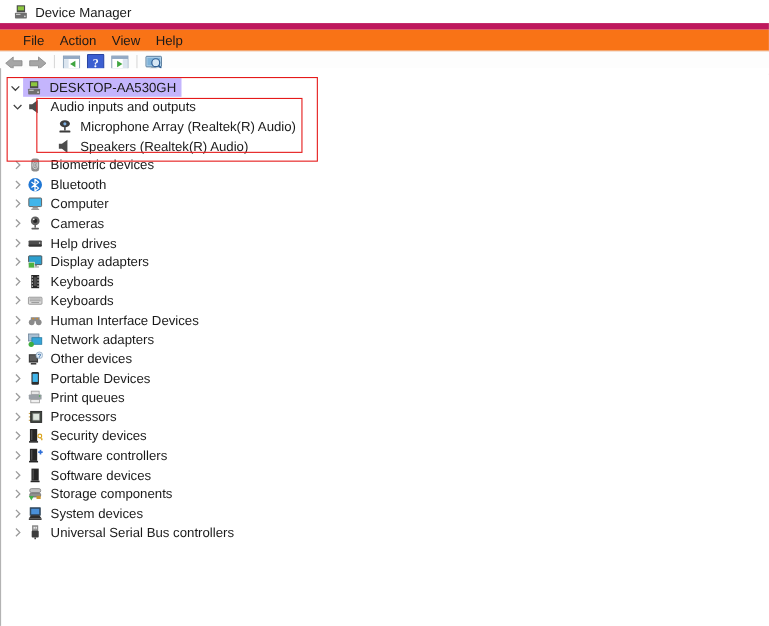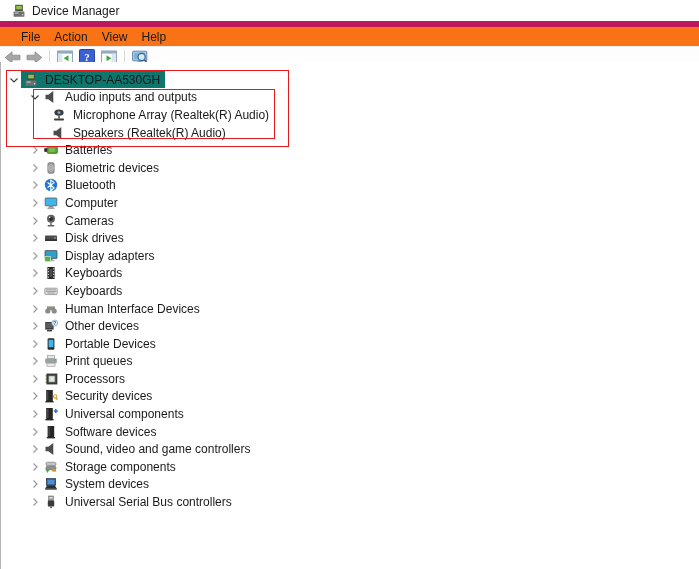--- a/index.html
+++ b/index.html
@@ -21,7 +21,7 @@
   .tw{width:14px;height:14px;display:flex;align-items:center;justify-content:center;flex:none;}
   .ic{width:15px;height:15px;display:flex;align-items:center;justify-content:center;flex:none;margin:0 4px 0 1px;}
   .lbl{padding:0 3px;}
-  .sel{display:flex;align-items:center;background:#0f766e;padding:1px 2px 1px 1px;}
+  .sel{display:flex;align-items:center;background:#c4b5fd;padding:1px 2px 1px 1px;}
   .ann{position:absolute;border:1.5px solid #e51a1a;box-sizing:border-box;pointer-events:none;}
   .ann-outer{left:6px;top:70px;width:283px;height:77px;}
   .ann-inner{left:33px;top:89px;width:242px;height:50px;}

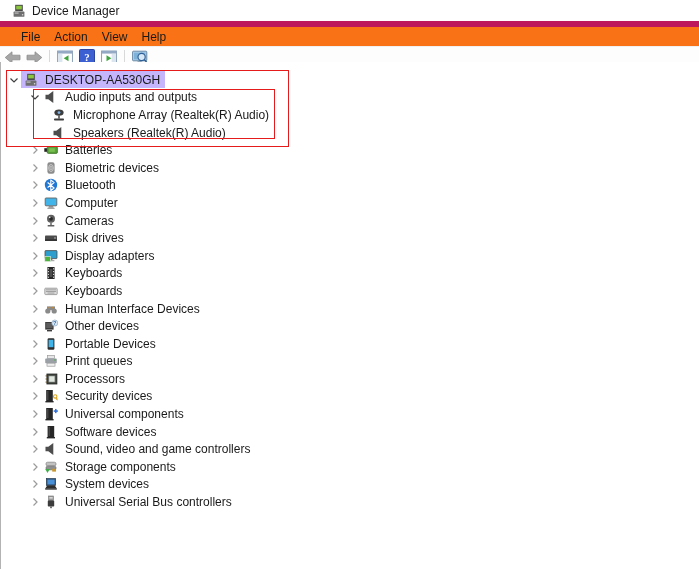--- a/index.html
+++ b/index.html
@@ -17,7 +17,7 @@
   .tree{position:absolute;top:62px;left:0;right:0;bottom:0;border-left:1px solid #b3b3b3;
         padding-top:9px;background:#fff;}
   .row{height:17.6px;display:flex;align-items:center;white-space:nowrap;}
-  .l0{padding-left:6px}.l1{padding-left:27px}.l2{padding-left:35px}
+  .l0{padding-left:6px}.l1{padding-left:8px}.l2{padding-left:35px}
   .tw{width:14px;height:14px;display:flex;align-items:center;justify-content:center;flex:none;}
   .ic{width:15px;height:15px;display:flex;align-items:center;justify-content:center;flex:none;margin:0 4px 0 1px;}
   .lbl{padding:0 3px;}

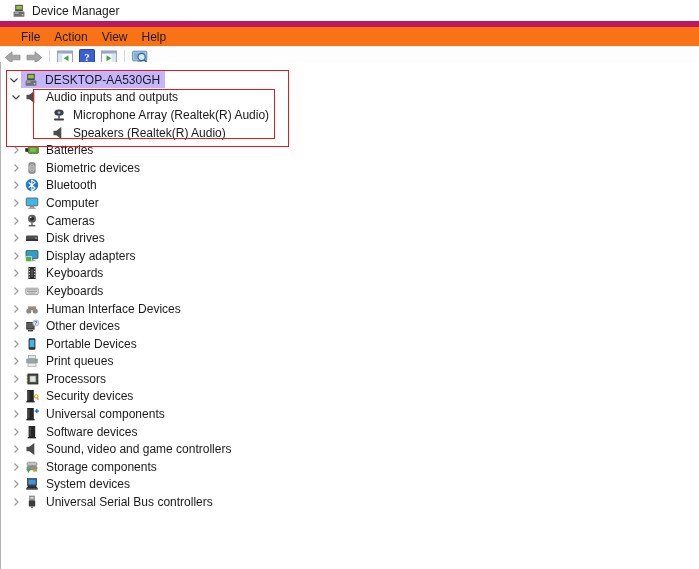--- a/index.html
+++ b/index.html
@@ -170,21 +170,6 @@
       <span class="lbl">Speakers (Realtek(R) Audio)</span>
     </div>
 
-    <div class="row l1">
-      <span class="tw">
-          <svg width="14" height="14" viewBox="0 0 14 14">
-            <path d="M5.5 3.5L9 7l-3.5 3.5" stroke="#9b9b9b" stroke-width="1.2" fill="none"></path>
-          </svg>
-        </span>
-      <span class="ic">
-          <svg width="14" height="14" viewBox="0 0 14 14">
-            <rect x="0.3" y="5.2" width="3.2" height="3.6" fill="#222"></rect>
-            <rect x="3.2" y="3.6" width="10.2" height="6.8" rx="1.2" fill="#5aa33a" stroke="#33691e" stroke-width=".7"></rect>
-            <rect x="5.2" y="5.2" width="5.6" height="3.6" fill="#79c050"></rect>
-          </svg>
-        </span>
-      <span class="lbl">Batteries</span>
-    </div>
 
     <div class="row l1">
       <span class="tw">

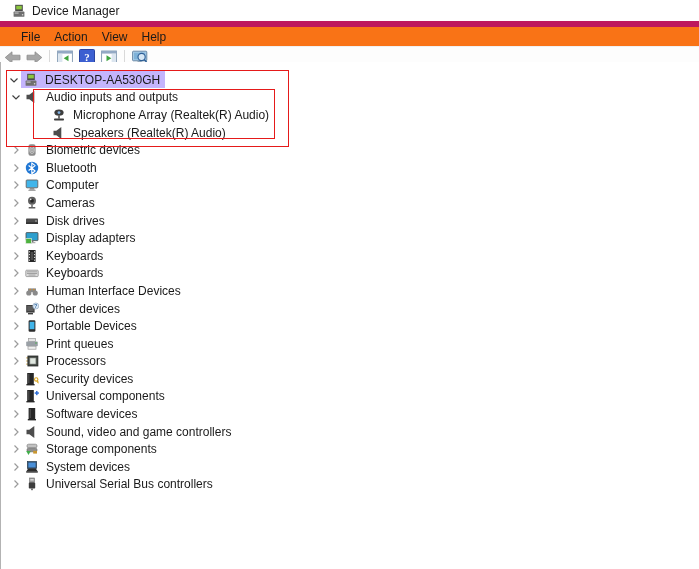--- a/index.html
+++ b/index.html
@@ -249,7 +249,7 @@
             <circle cx="11" cy="7" r=".7" fill="#ddd"></circle>
           </svg>
         </span>
-      <span class="lbl">Disk drives</span>
+      <span class="lbl">Help drives</span>
     </div>
 
     <div class="row l1">

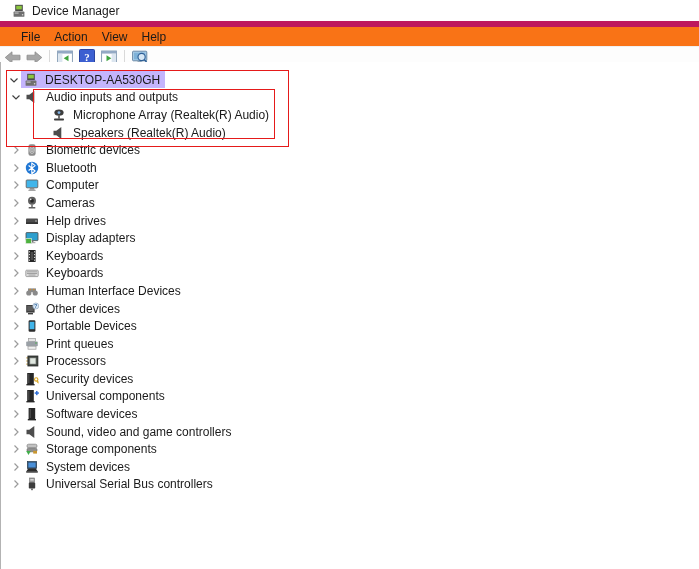--- a/index.html
+++ b/index.html
@@ -333,6 +333,21 @@
 
 
 
+    <div class="row l1">
+      <span class="tw">
+          <svg width="14" height="14" viewBox="0 0 14 14">
+            <path d="M5.5 3.5L9 7l-3.5 3.5" stroke="#9b9b9b" stroke-width="1.2" fill="none"></path>
+          </svg>
+        </span>
+      <span class="ic">
+          <svg width="14" height="14" viewBox="0 0 14 14">
+            <rect x="1" y="1.6" width="9.4" height="6.4" fill="#a9bfd2" stroke="#6a8196" stroke-width=".7"></rect>
+            <rect x="4" y="5" width="9" height="6" fill="#35a4d8" stroke="#23789f" stroke-width=".7"></rect>
+            <circle cx="3.4" cy="11" r="2.4" fill="#3fae3f"></circle>
+          </svg>
+        </span>
+      <span class="lbl">Network adapters</span>
+    </div>
 
     <div class="row l1">
       <span class="tw">

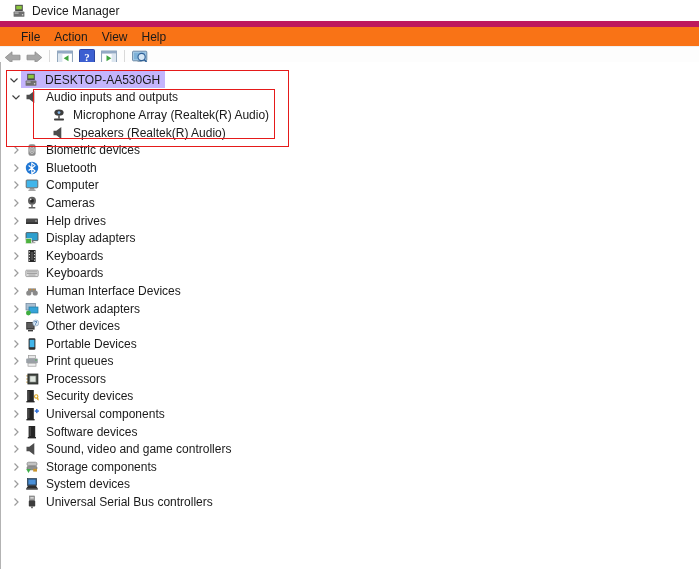--- a/index.html
+++ b/index.html
@@ -452,7 +452,7 @@
             <rect x="11.05" y="1.95" width="1.5" height="4.2" fill="#2f6fd8"></rect>
           </svg>
         </span>
-      <span class="lbl">Universal components</span>
+      <span class="lbl">Software controllers</span>
     </div>
 
     <div class="row l1">

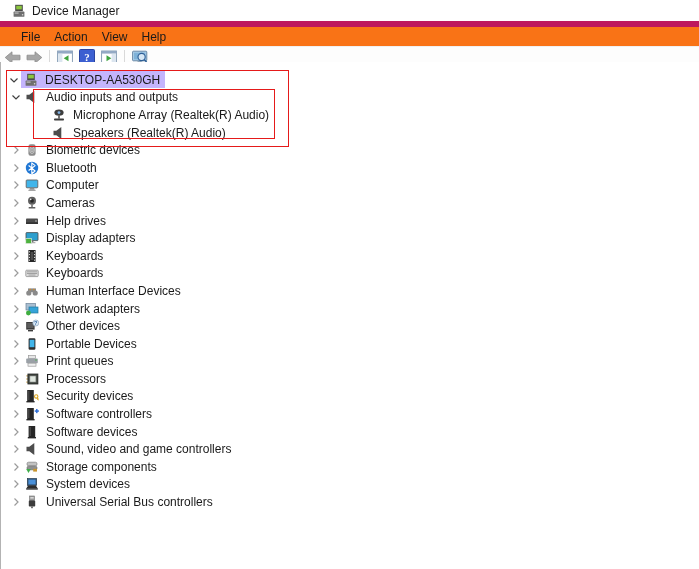--- a/index.html
+++ b/index.html
@@ -471,19 +471,6 @@
       <span class="lbl">Software devices</span>
     </div>
 
-    <div class="row l1">
-      <span class="tw">
-          <svg width="14" height="14" viewBox="0 0 14 14">
-            <path d="M5.5 3.5L9 7l-3.5 3.5" stroke="#9b9b9b" stroke-width="1.2" fill="none"></path>
-          </svg>
-        </span>
-      <span class="ic">
-          <svg width="14" height="14" viewBox="0 0 14 14">
-            <path d="M1.5 4.7h2.8L9.3 1v12L4.3 9.3H1.5z" fill="#4d4d4d"></path>
-          </svg>
-        </span>
-      <span class="lbl">Sound, video and game controllers</span>
-    </div>
 
     <div class="row l1">
       <span class="tw">

